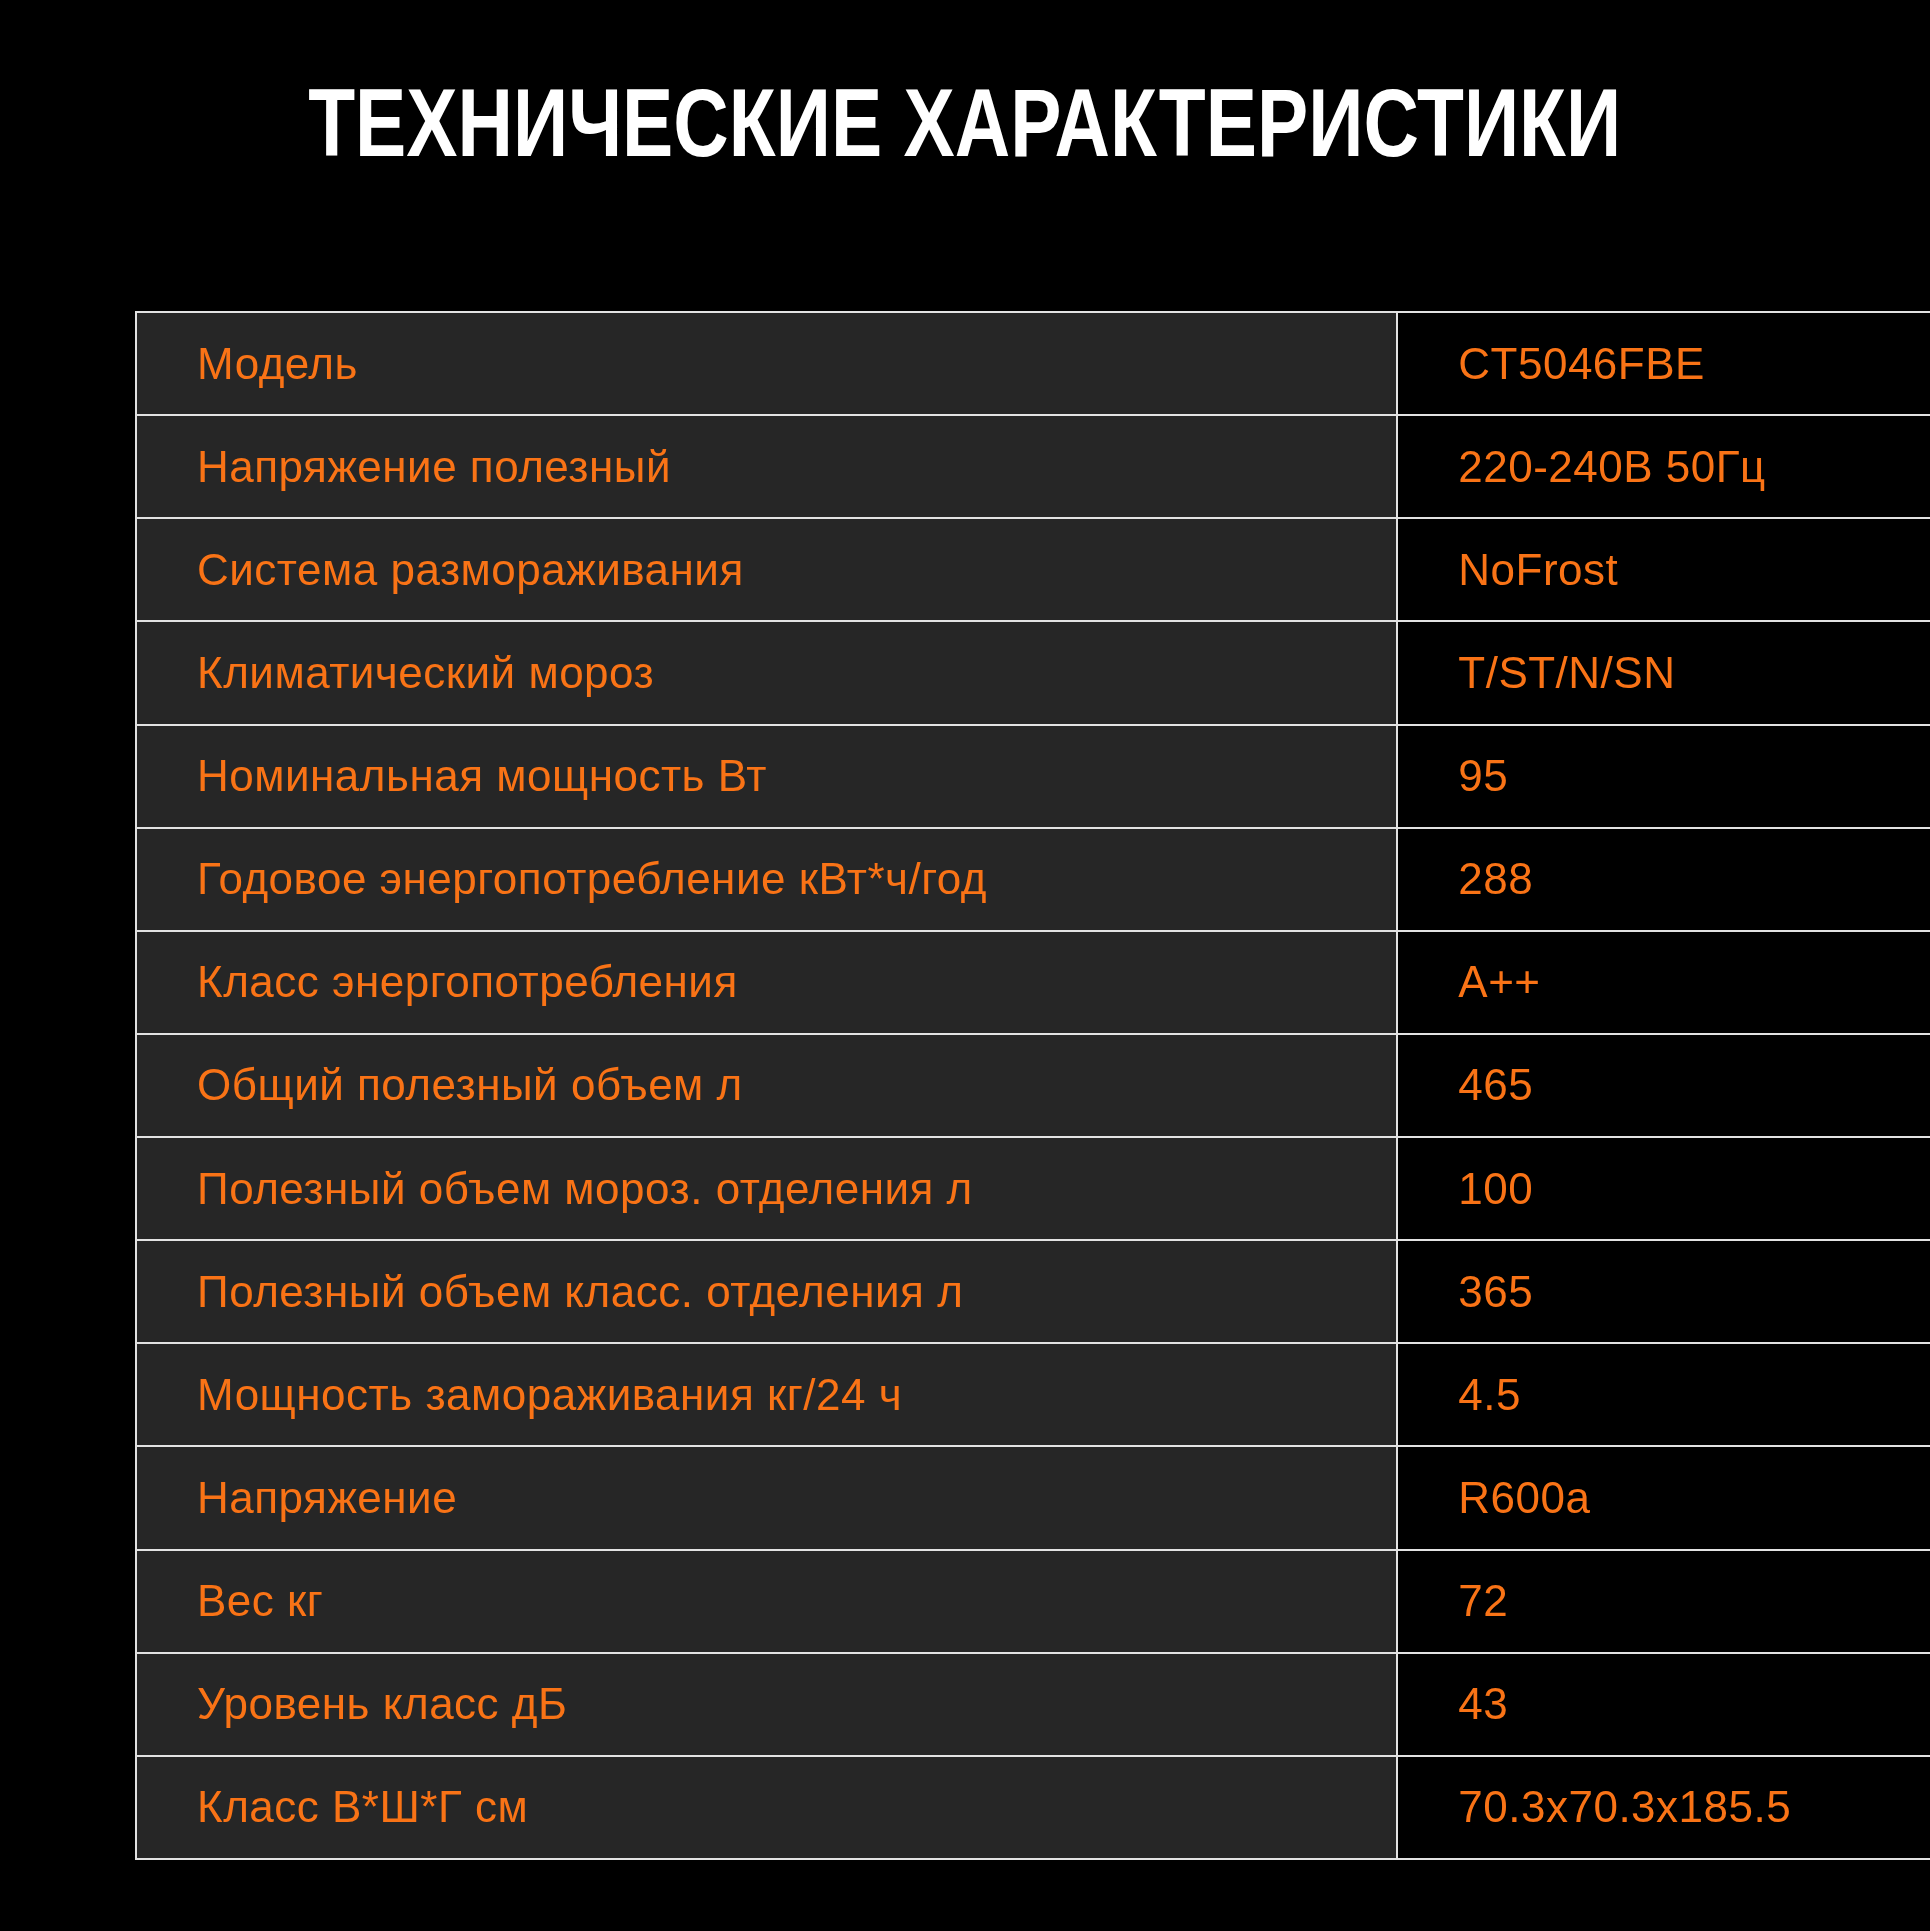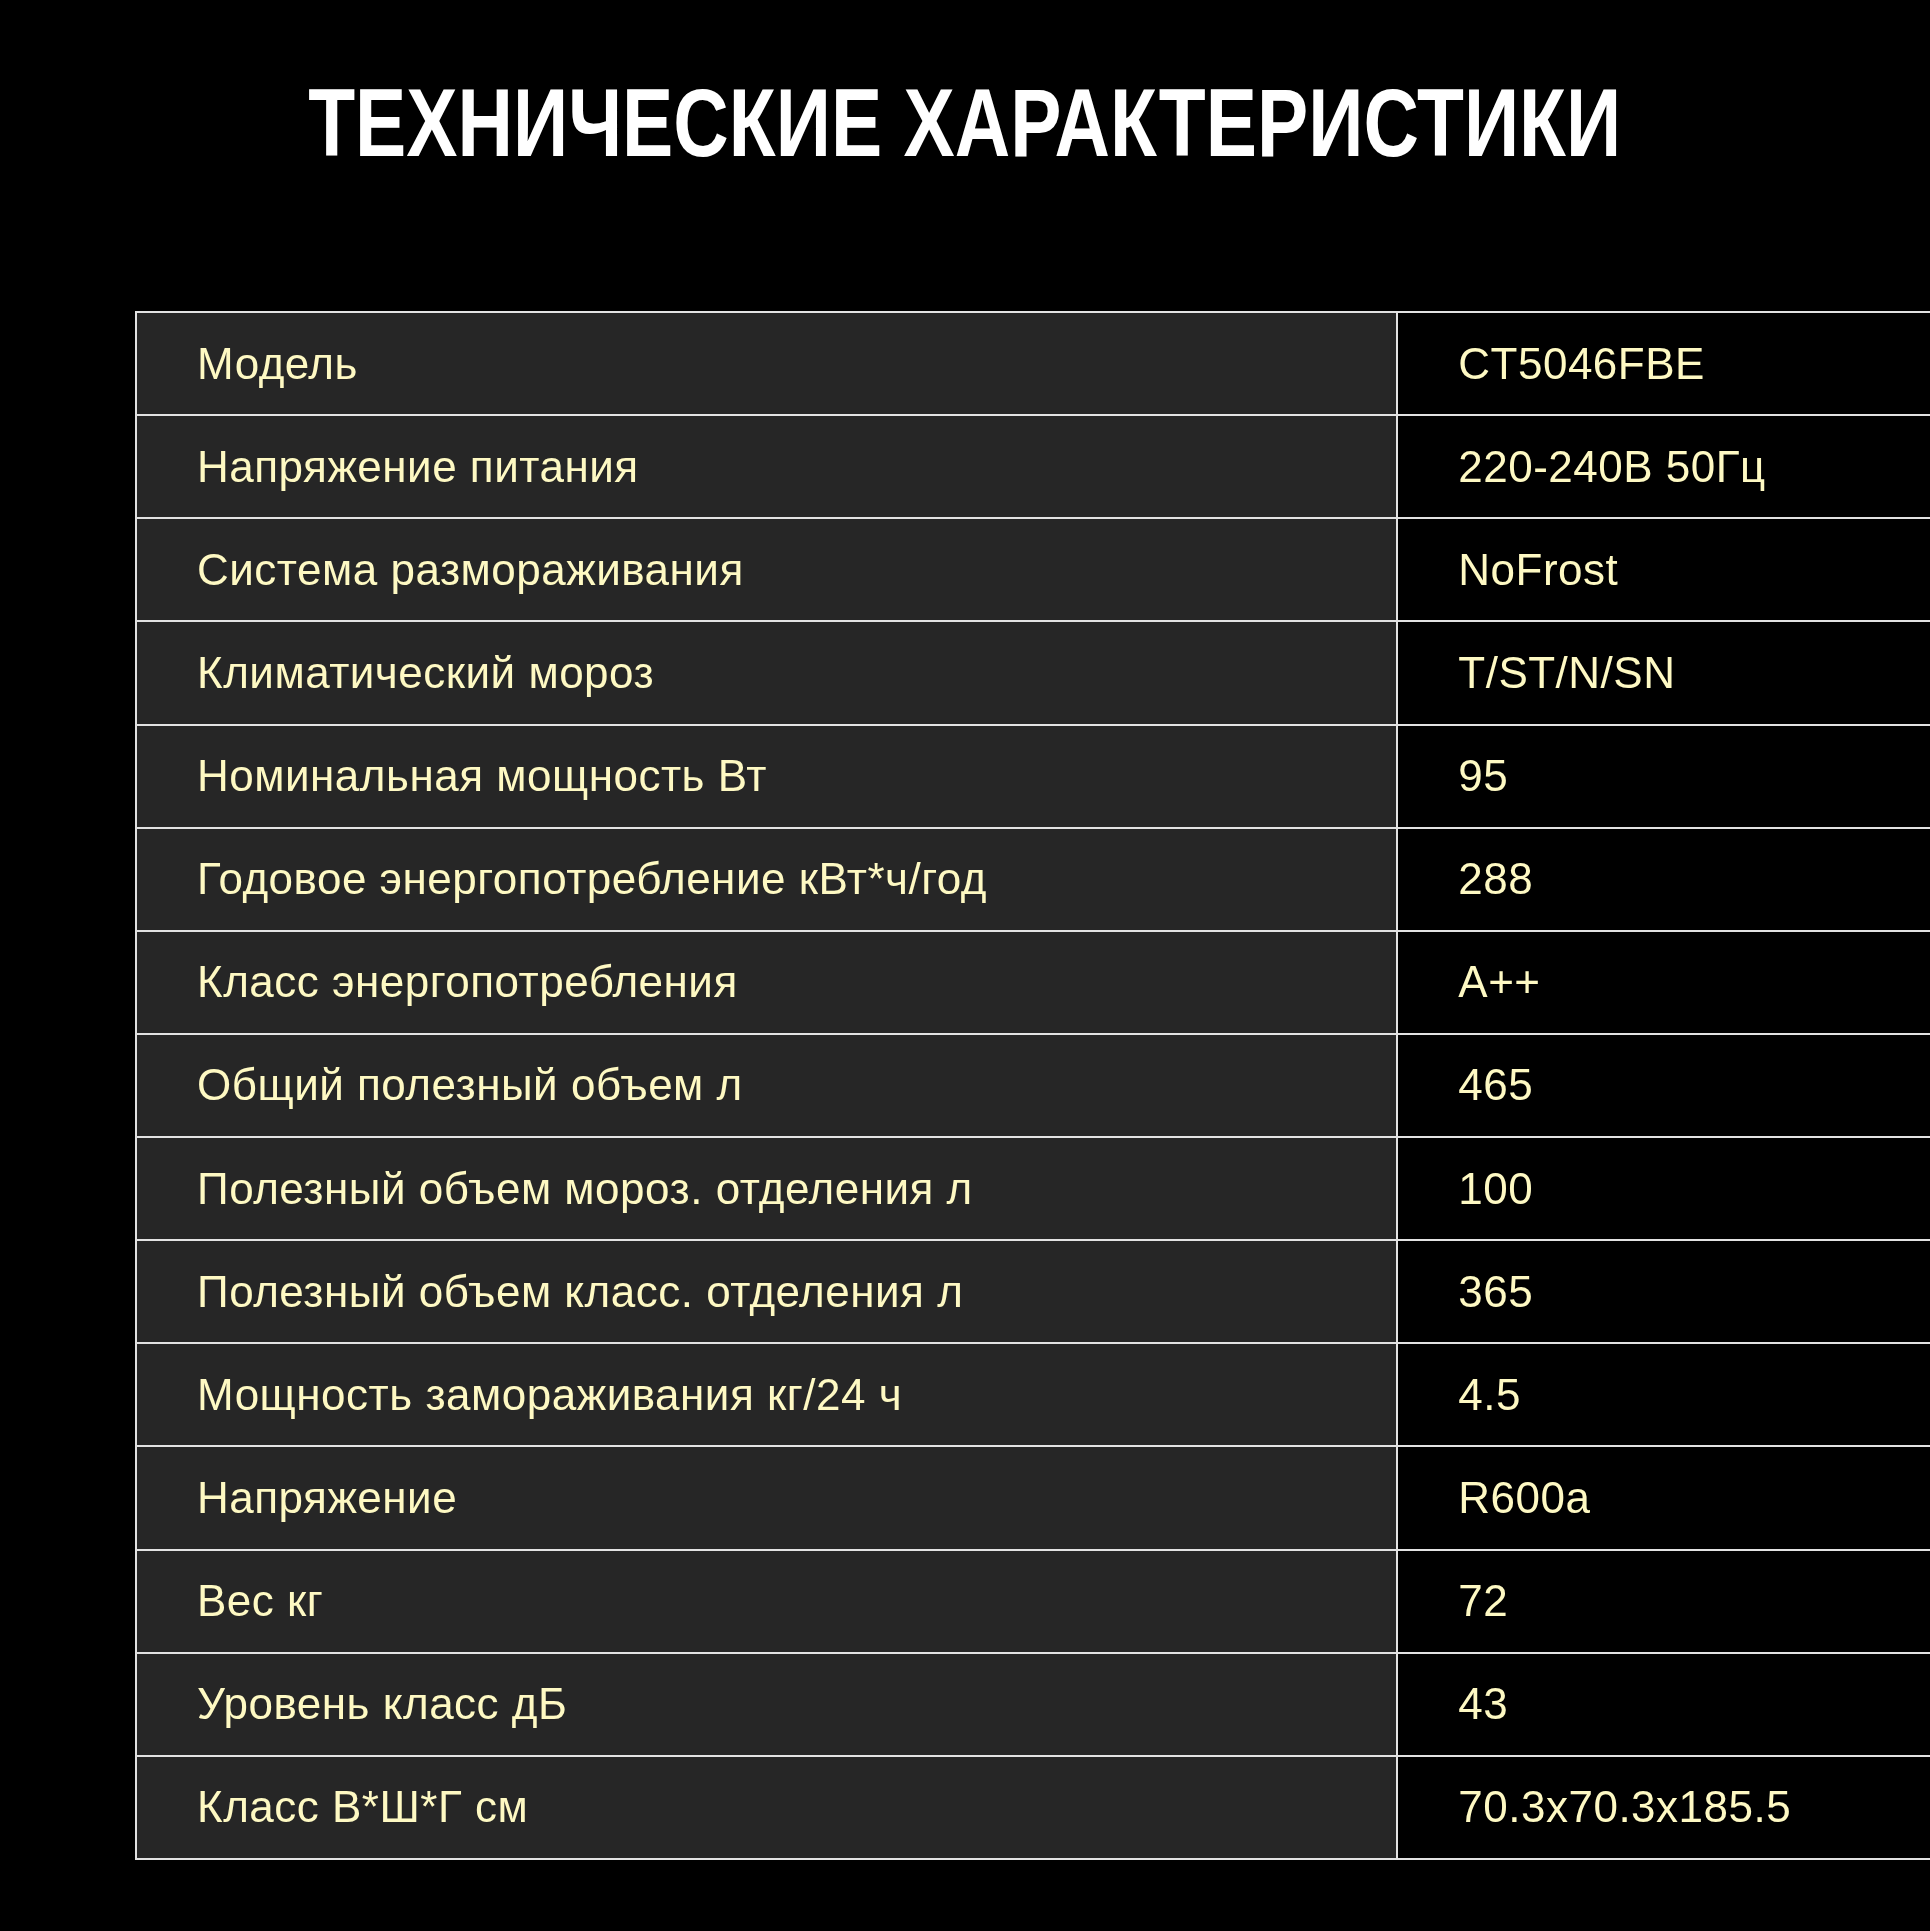--- a/index.html
+++ b/index.html
@@ -48,7 +48,7 @@
   table.spec-table td {
     border: 2.9px solid #e2e2e2;
     vertical-align: middle;
-    color: #fef9c3;
+    color: #f97316;
     font-size: 44px;
     font-weight: normal;
     padding: 0 19.3px 0 60px;

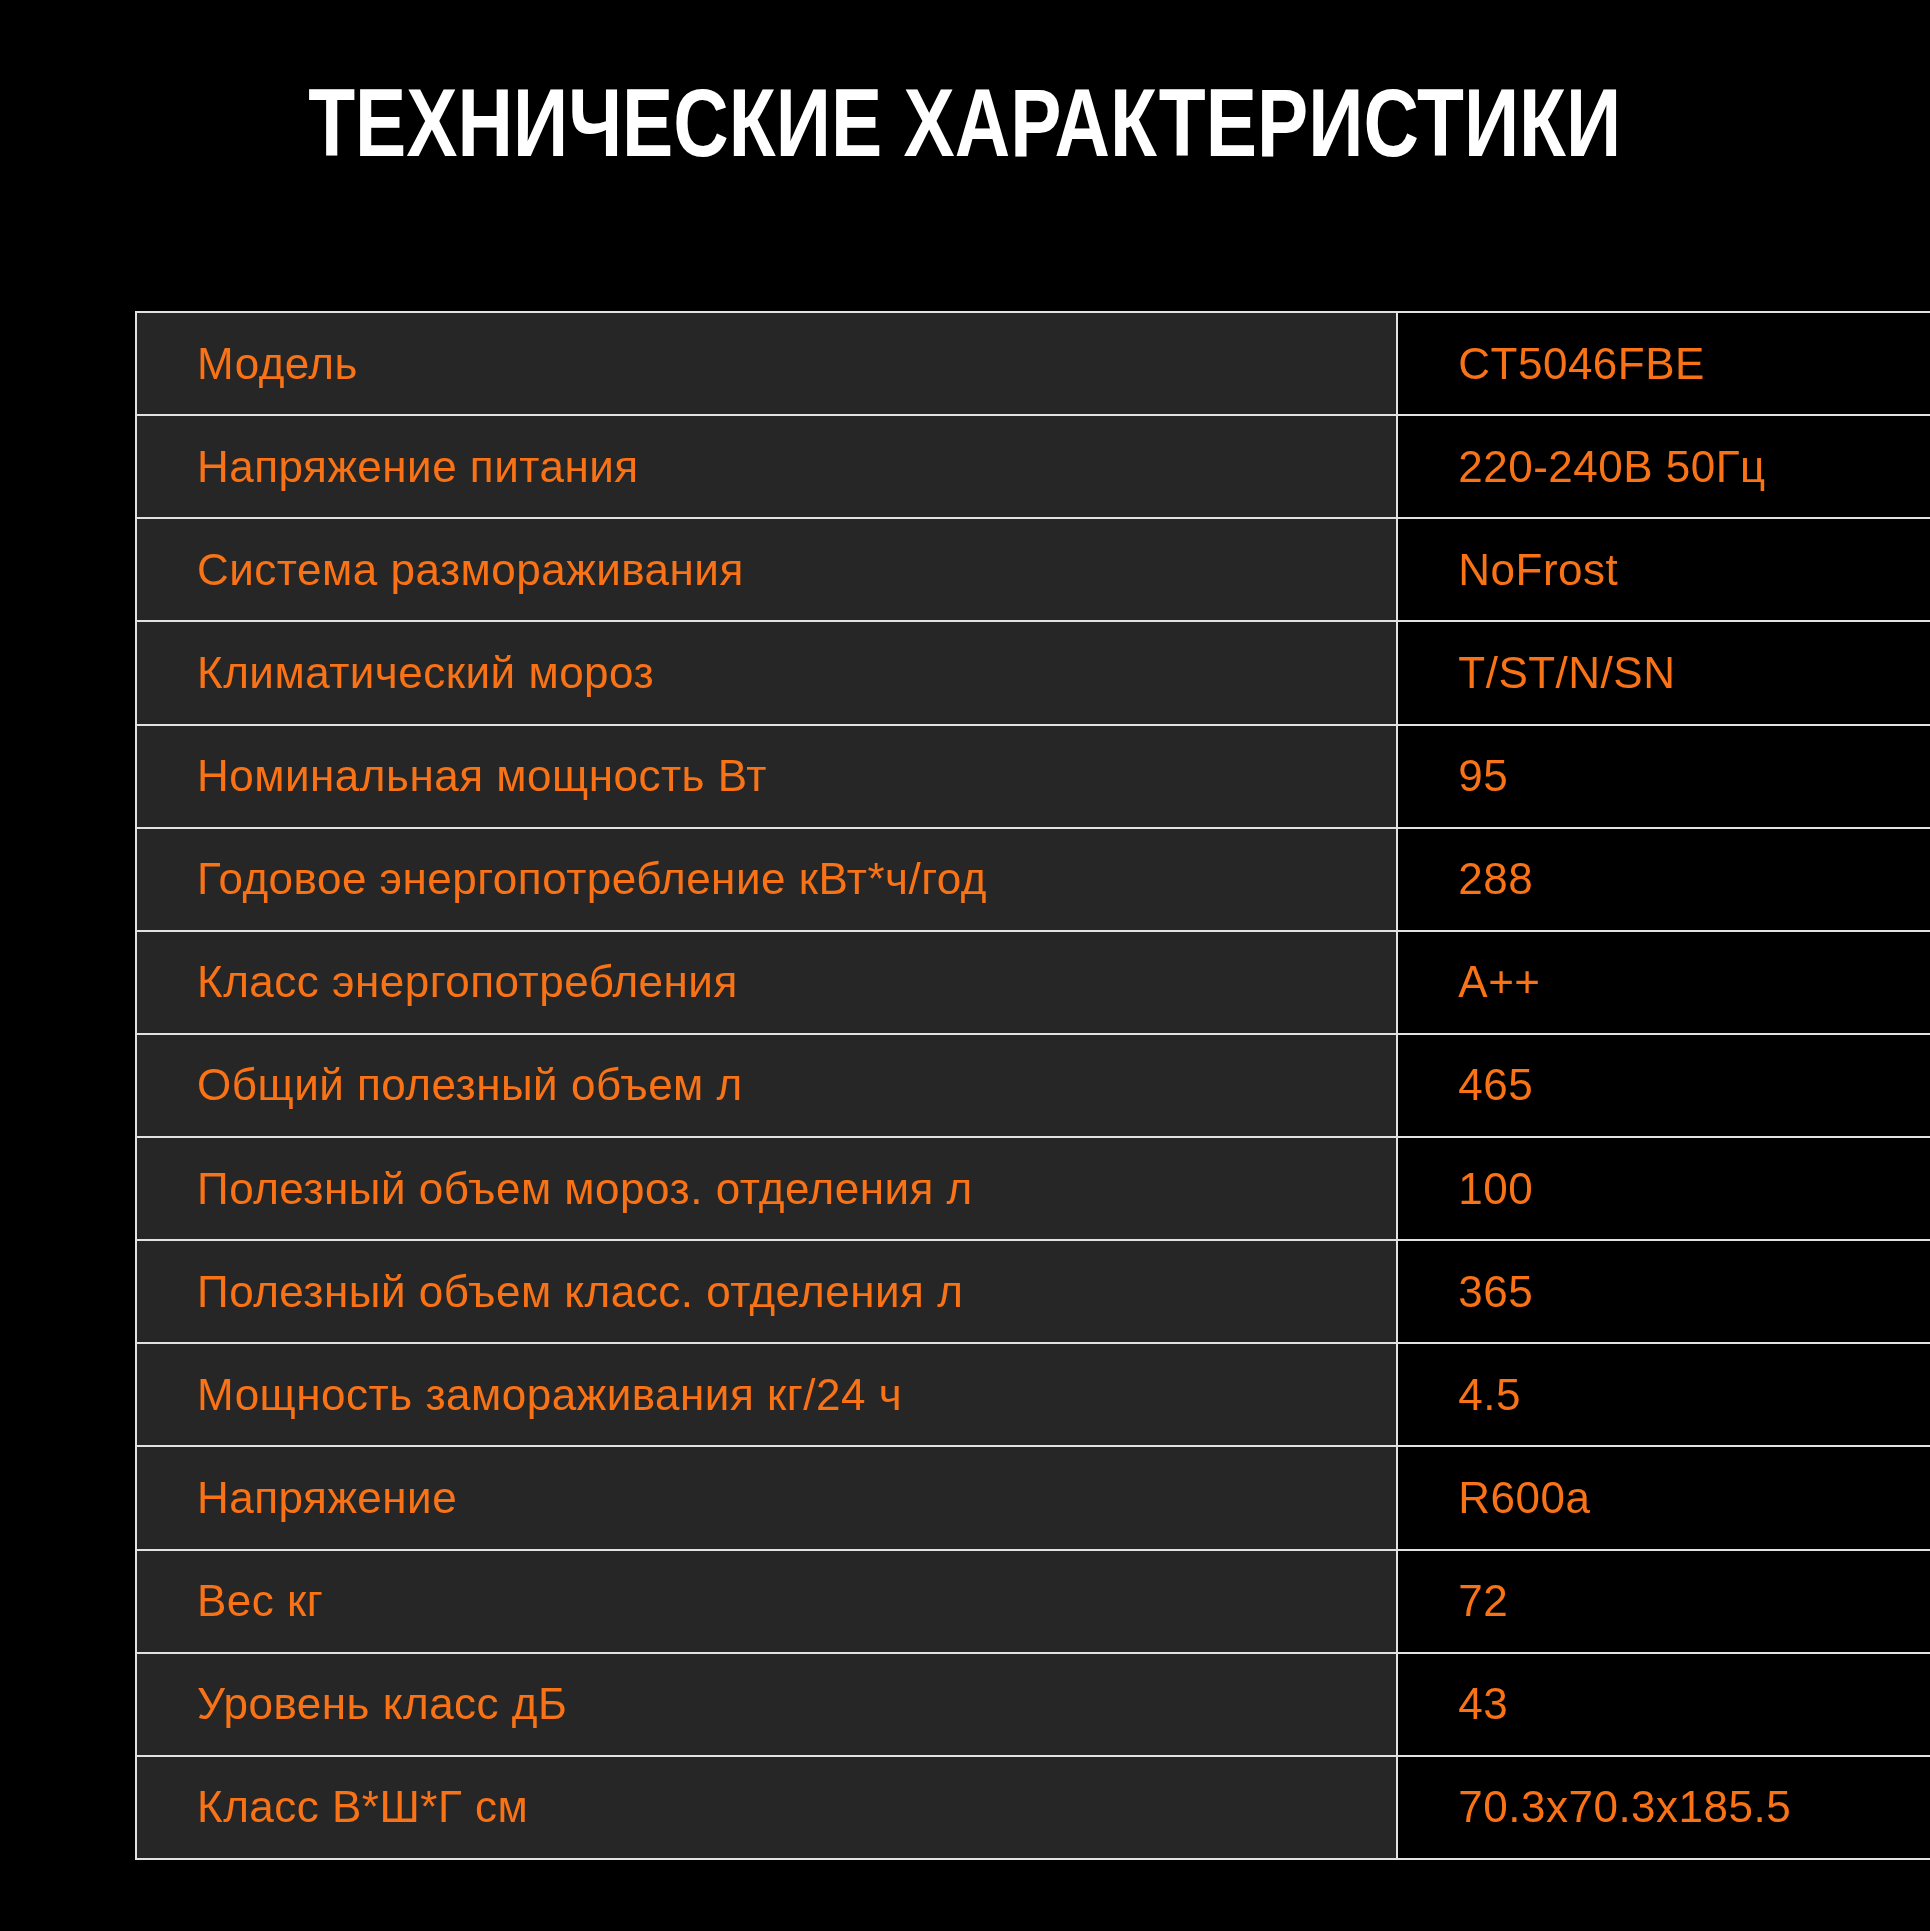--- a/index.html
+++ b/index.html
@@ -82,7 +82,7 @@
         <td class="value-cell">CT5046FBE</td>
       </tr>
       <tr>
-        <td class="label-cell">Напряжение питания</td>
+        <td class="label-cell">Напряжение полезный</td>
         <td class="value-cell">220-240В 50Гц</td>
       </tr>
       <tr>

